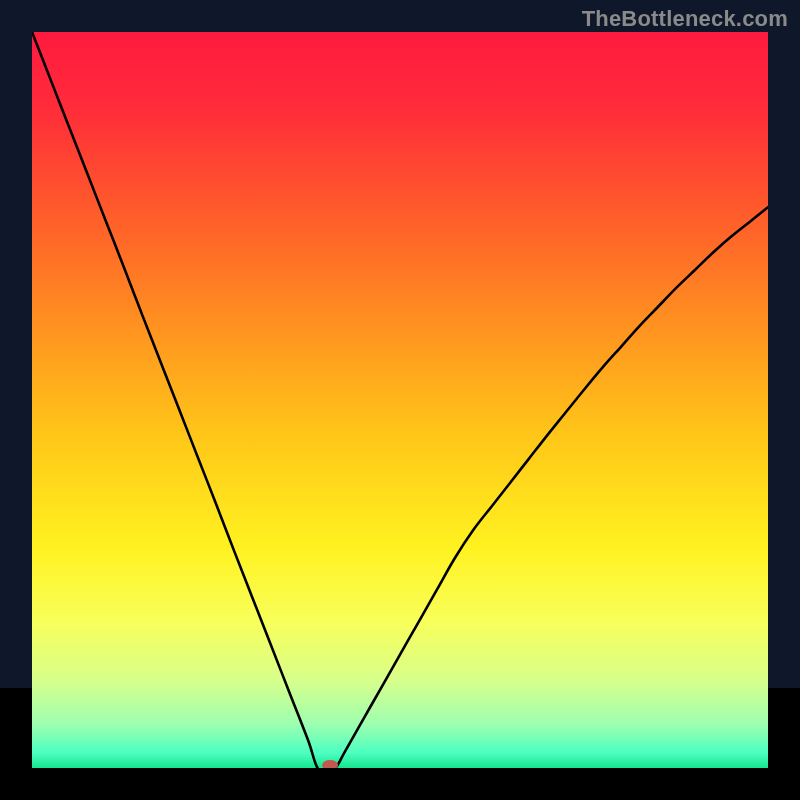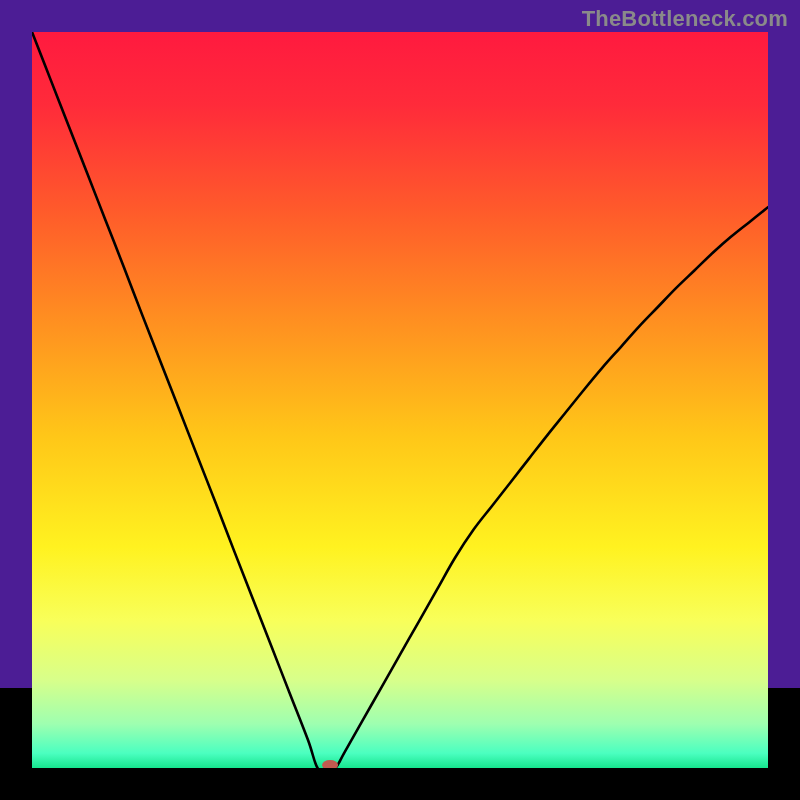--- a/index.html
+++ b/index.html
@@ -16,7 +16,7 @@
     top: 0;
     width: 800px;
     height: 688px;
-    background: #4c1d95;
+    background: #0f172a;
   }
   .plot-area {
     position: absolute;

